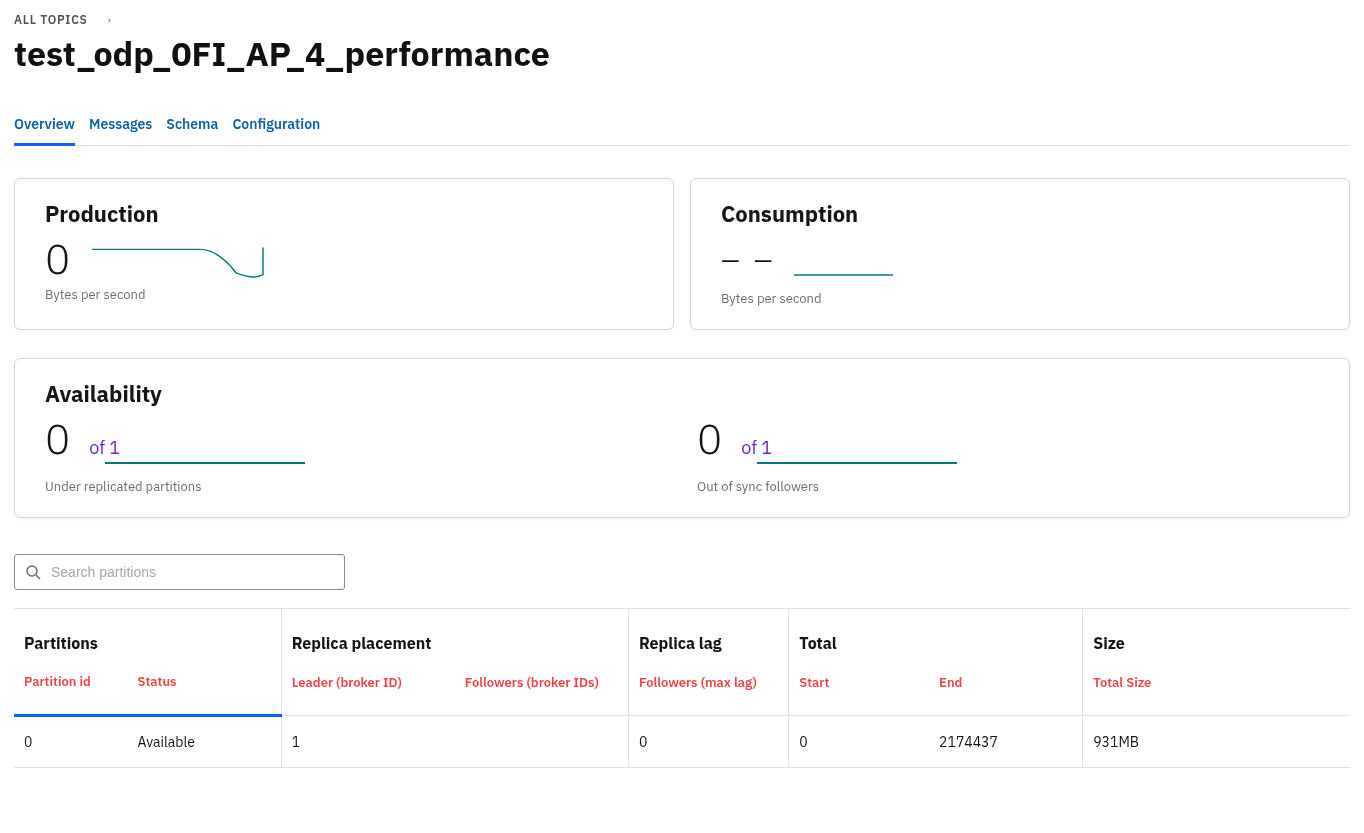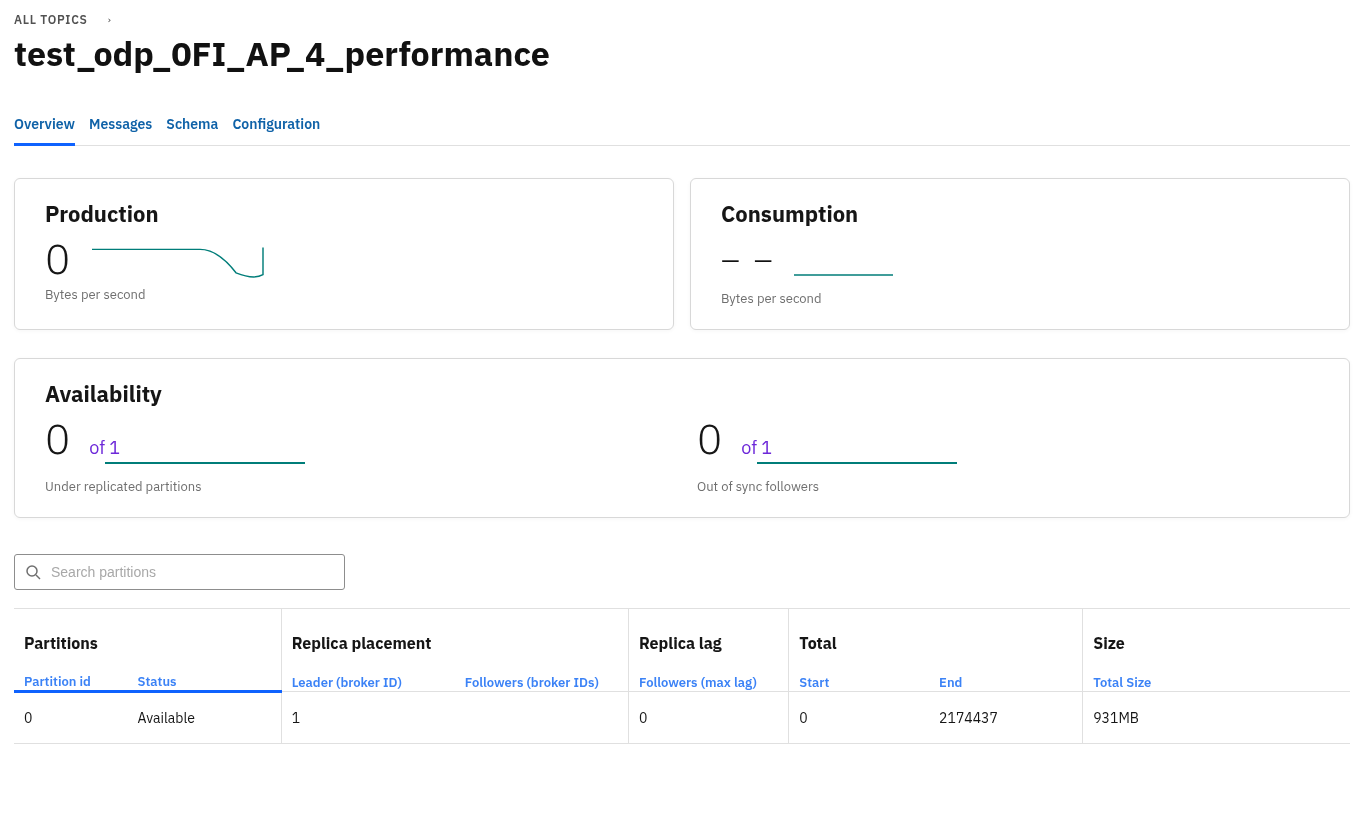--- a/index.html
+++ b/index.html
@@ -167,9 +167,9 @@
   tr.sub-row th {
     font-weight: 600;
     font-size: 13px;
-    color: #3b82f6;
+    color: #ef4444;
     border-bottom: 1px solid var(--border-light);
-    padding-bottom: 0;
+    padding-bottom: 24px;
   }
   tr.sub-row th.active-col { border-bottom: 3px solid var(--active-underline); }
   th.group-sep, td.group-sep { border-left: 1px solid var(--border-light); margin-top: 24px; }

